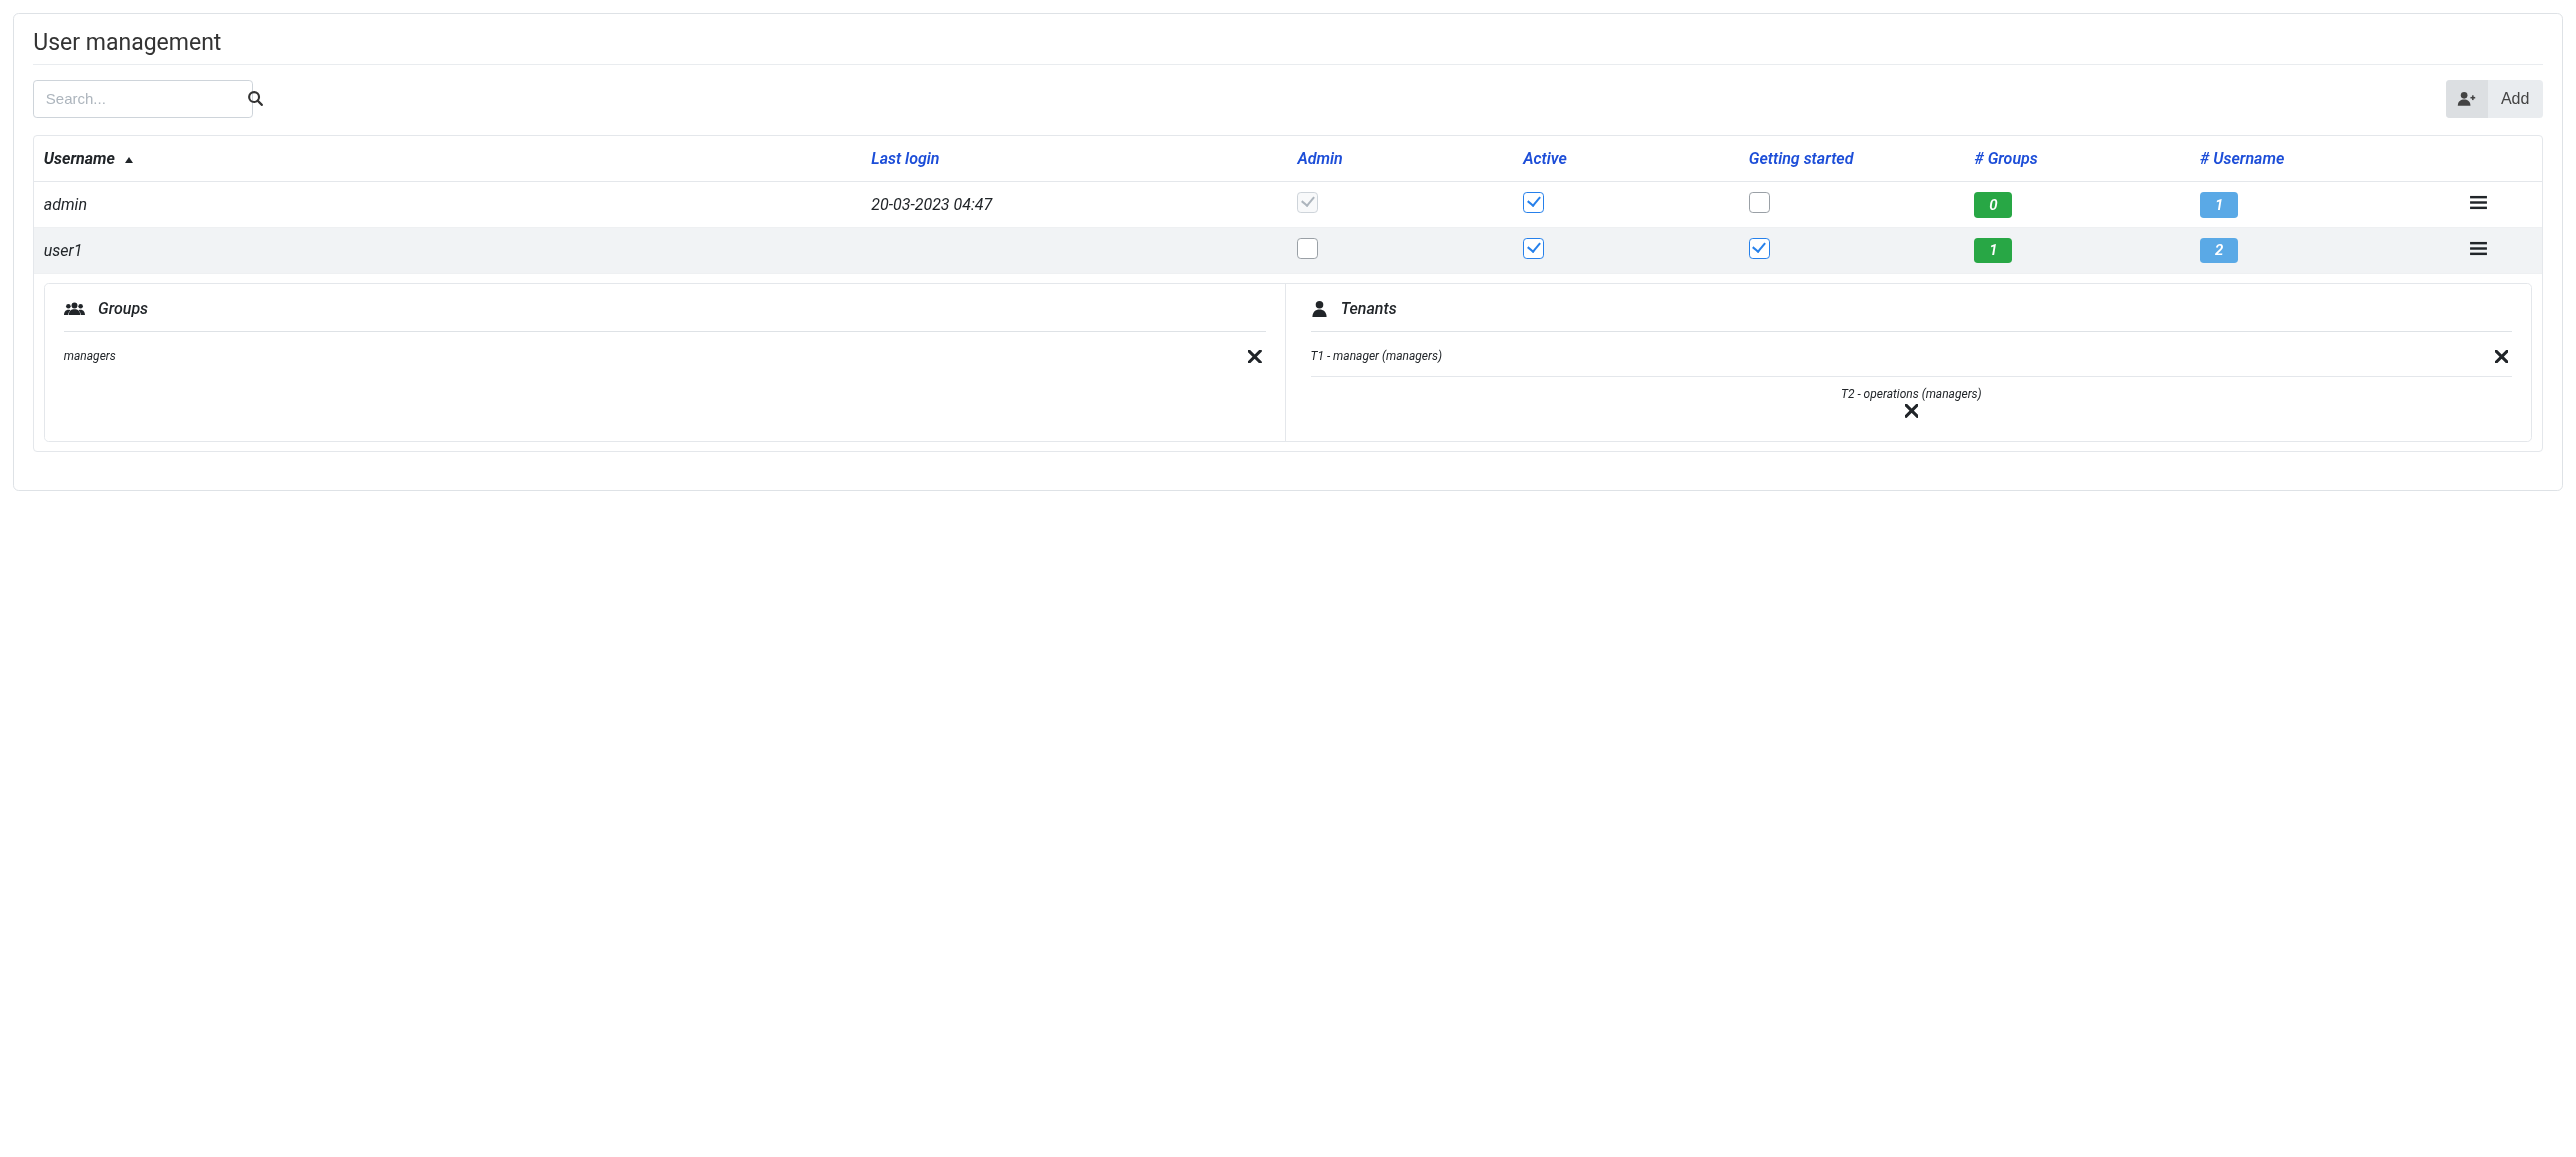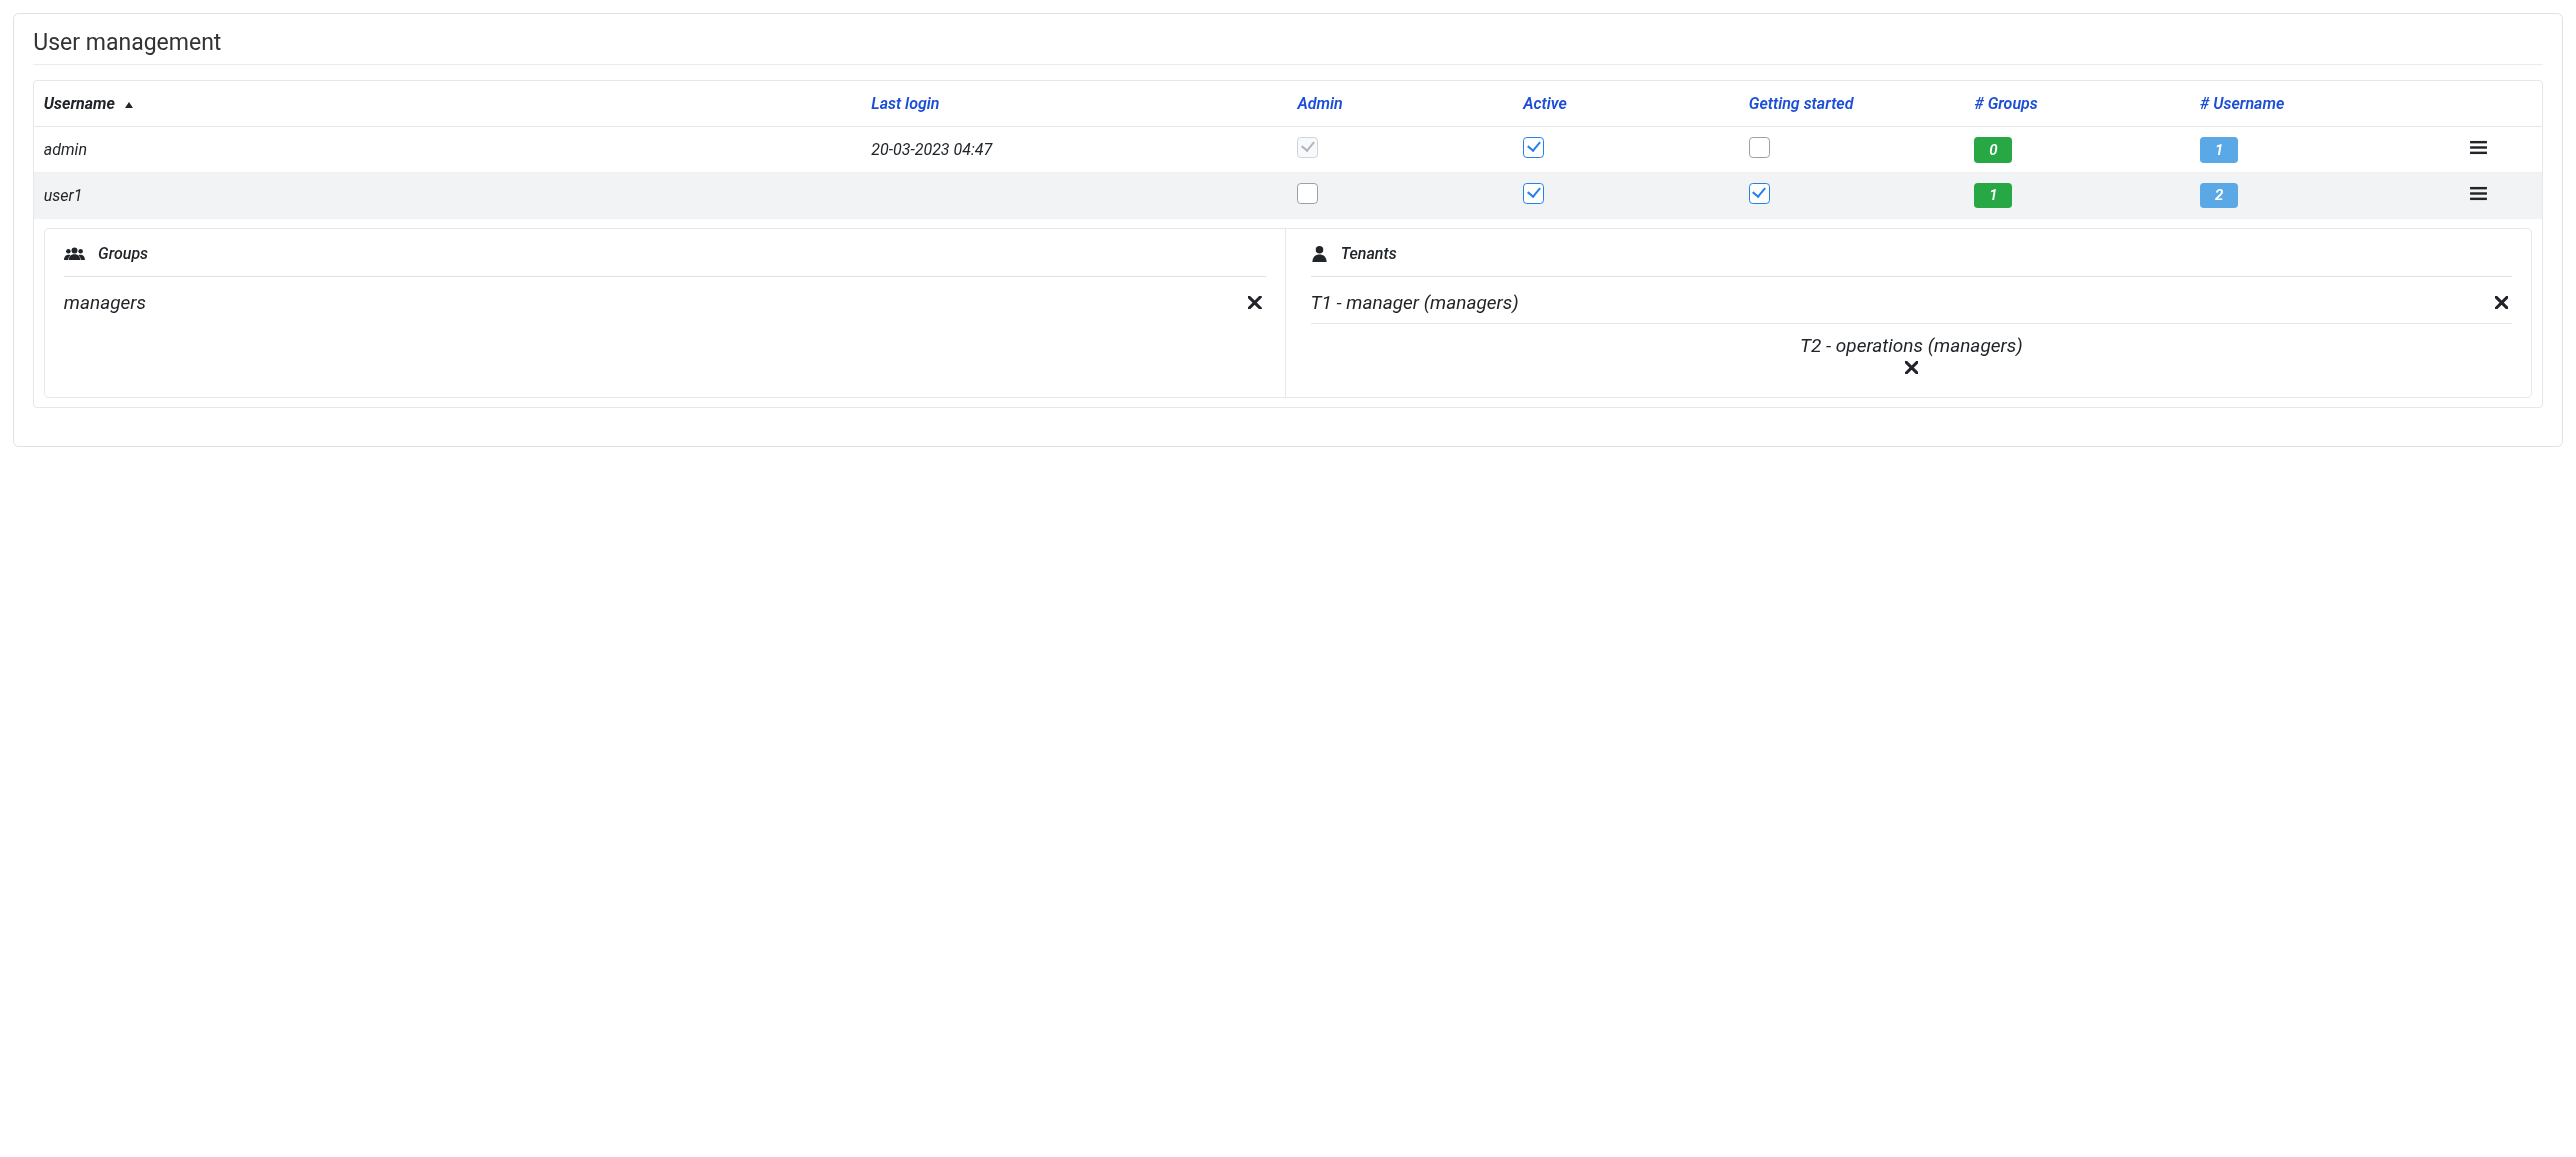--- a/index.html
+++ b/index.html
@@ -221,6 +221,30 @@
 
   <div class="page-title">User management</div>
 
+  <div class="toolbar">
+    <div class="search-wrap">
+      <input class="search-input" type="text" placeholder="Search..." style="">
+      <button class="search-icon-btn">
+        <span>
+          <svg width="17" height="17" viewBox="0 0 24 24" fill="none" stroke="currentColor" stroke-width="3" stroke-linecap="round">
+              <circle cx="10" cy="10" r="7"></circle>
+              <line x1="21" y1="21" x2="15" y2="15"></line>
+            </svg>
+        </span>
+      </button>
+    </div>
+    <button class="add-btn">
+      <span class="icon-slot">
+        <svg width="19" height="17" viewBox="0 0 24 20" fill="currentColor">
+            <circle cx="9" cy="6" r="4.2"></circle>
+            <path d="M1 19 C1 13.5 5 11.2 9 11.2 C13 11.2 17 13.5 17 19 Z"></path>
+            <rect x="17" y="8" width="6" height="2"></rect>
+            <rect x="19" y="6" width="2" height="6"></rect>
+          </svg>
+      </span>
+      <span class="label-slot">Add</span>
+    </button>
+  </div>
 
   <div class="card">
     <table class="users">

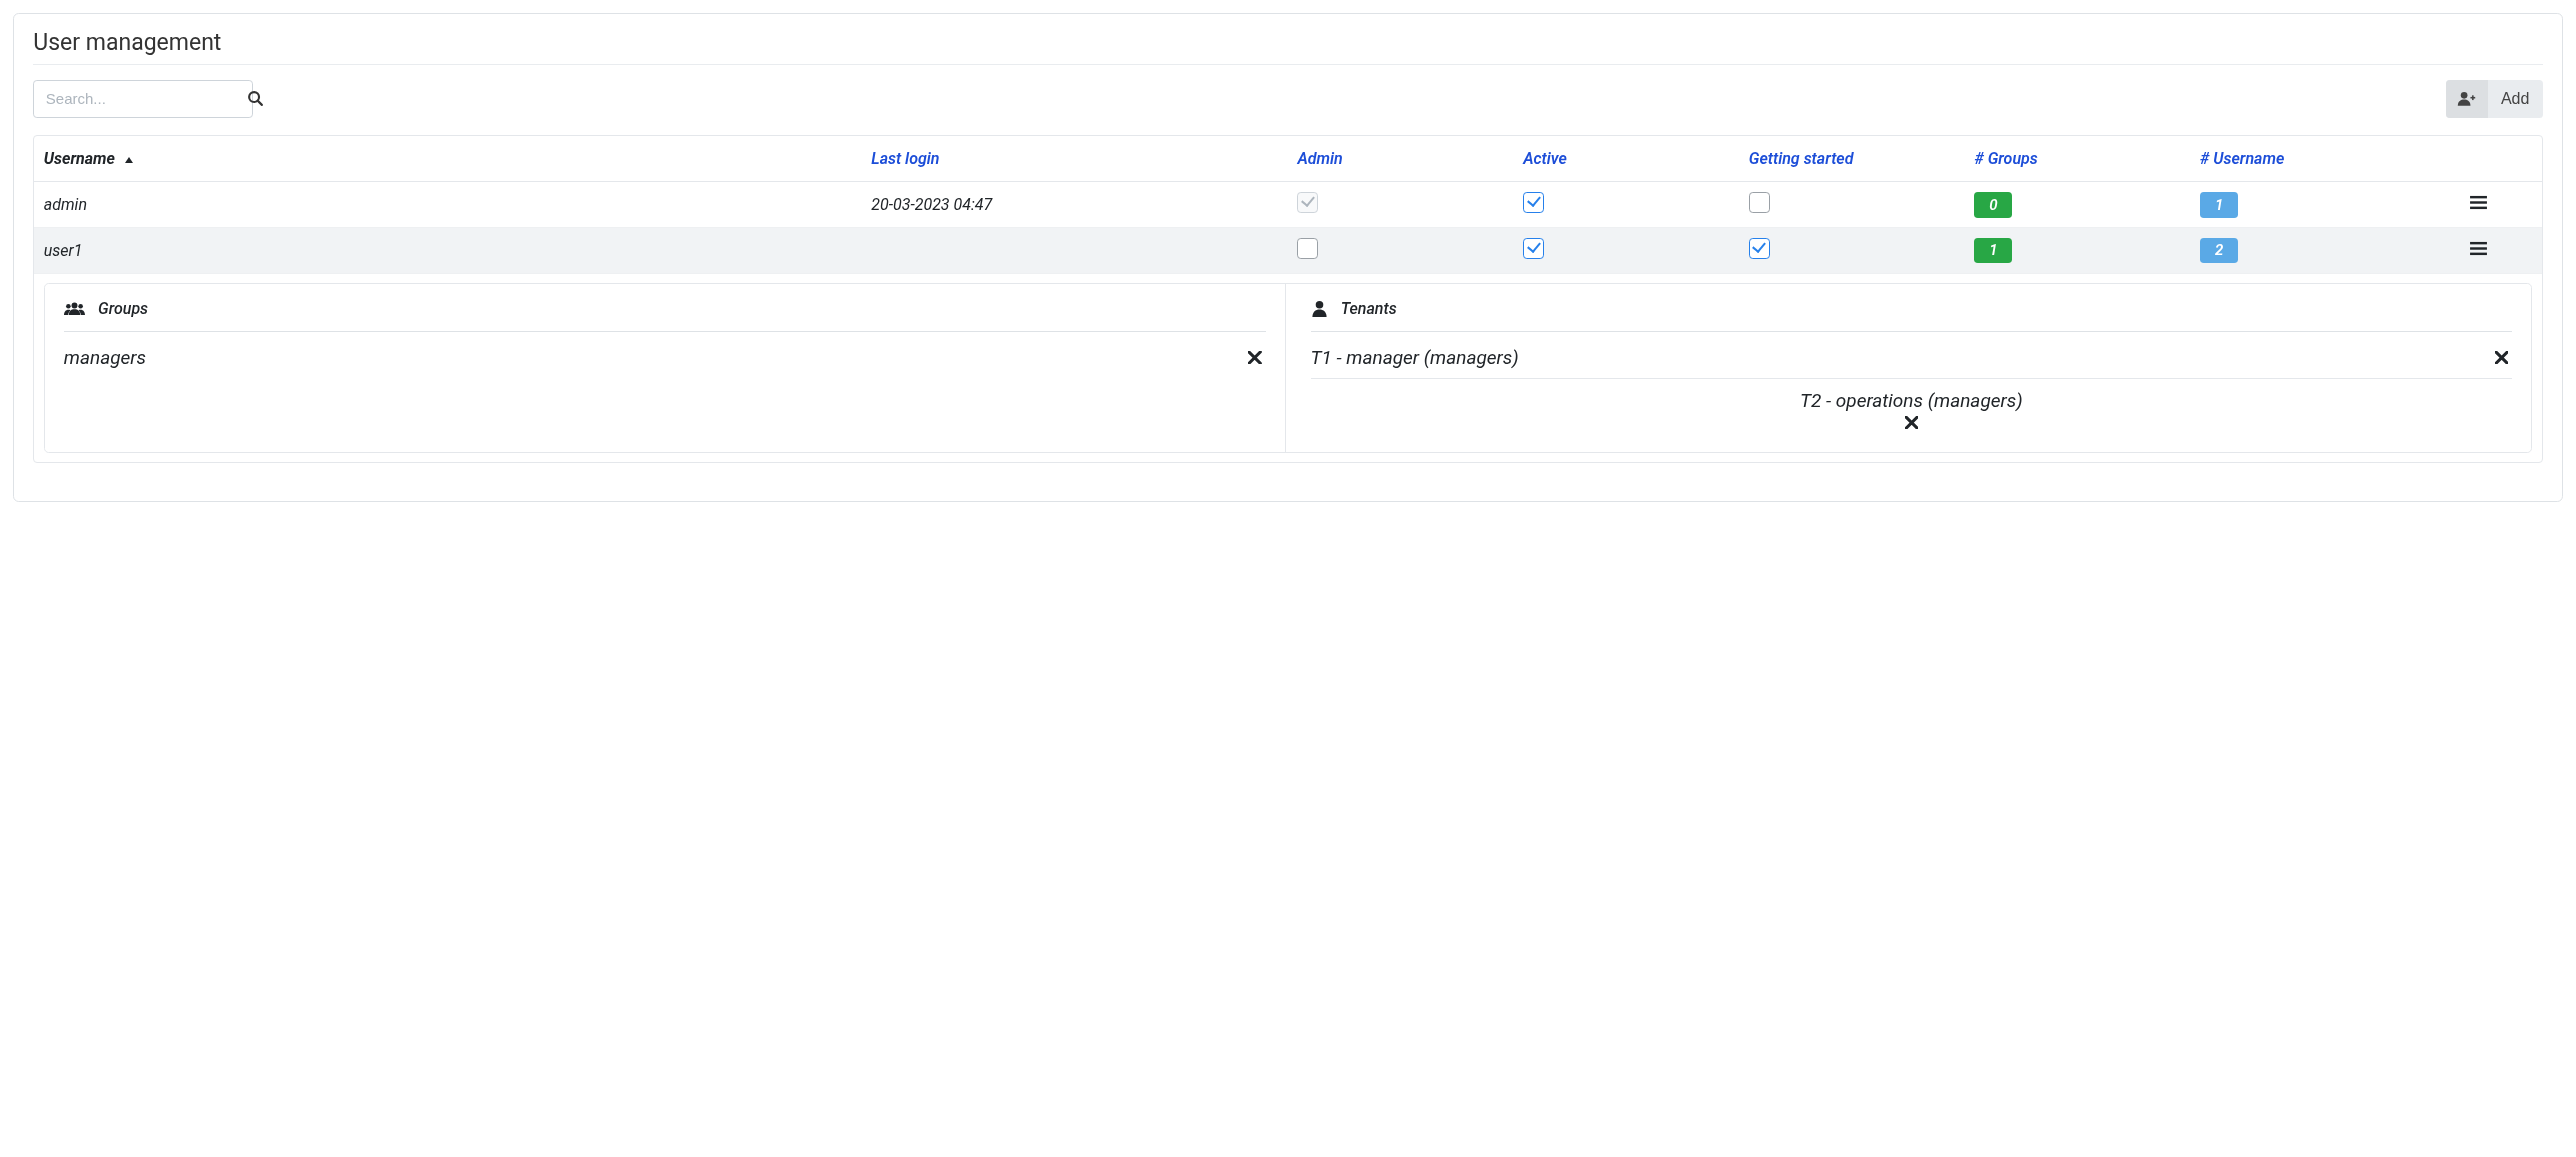--- a/index.html
+++ b/index.html
@@ -203,7 +203,7 @@
     justify-content: space-between;
     align-items: center;
     padding: 9.5px 0;
-    font-size: 19px;
+    font-size: 12px;
   }
   .panel-item + .panel-item { border-top: 0.9px solid #e4e7eb; flex-direction: column; }
   .remove-btn {

